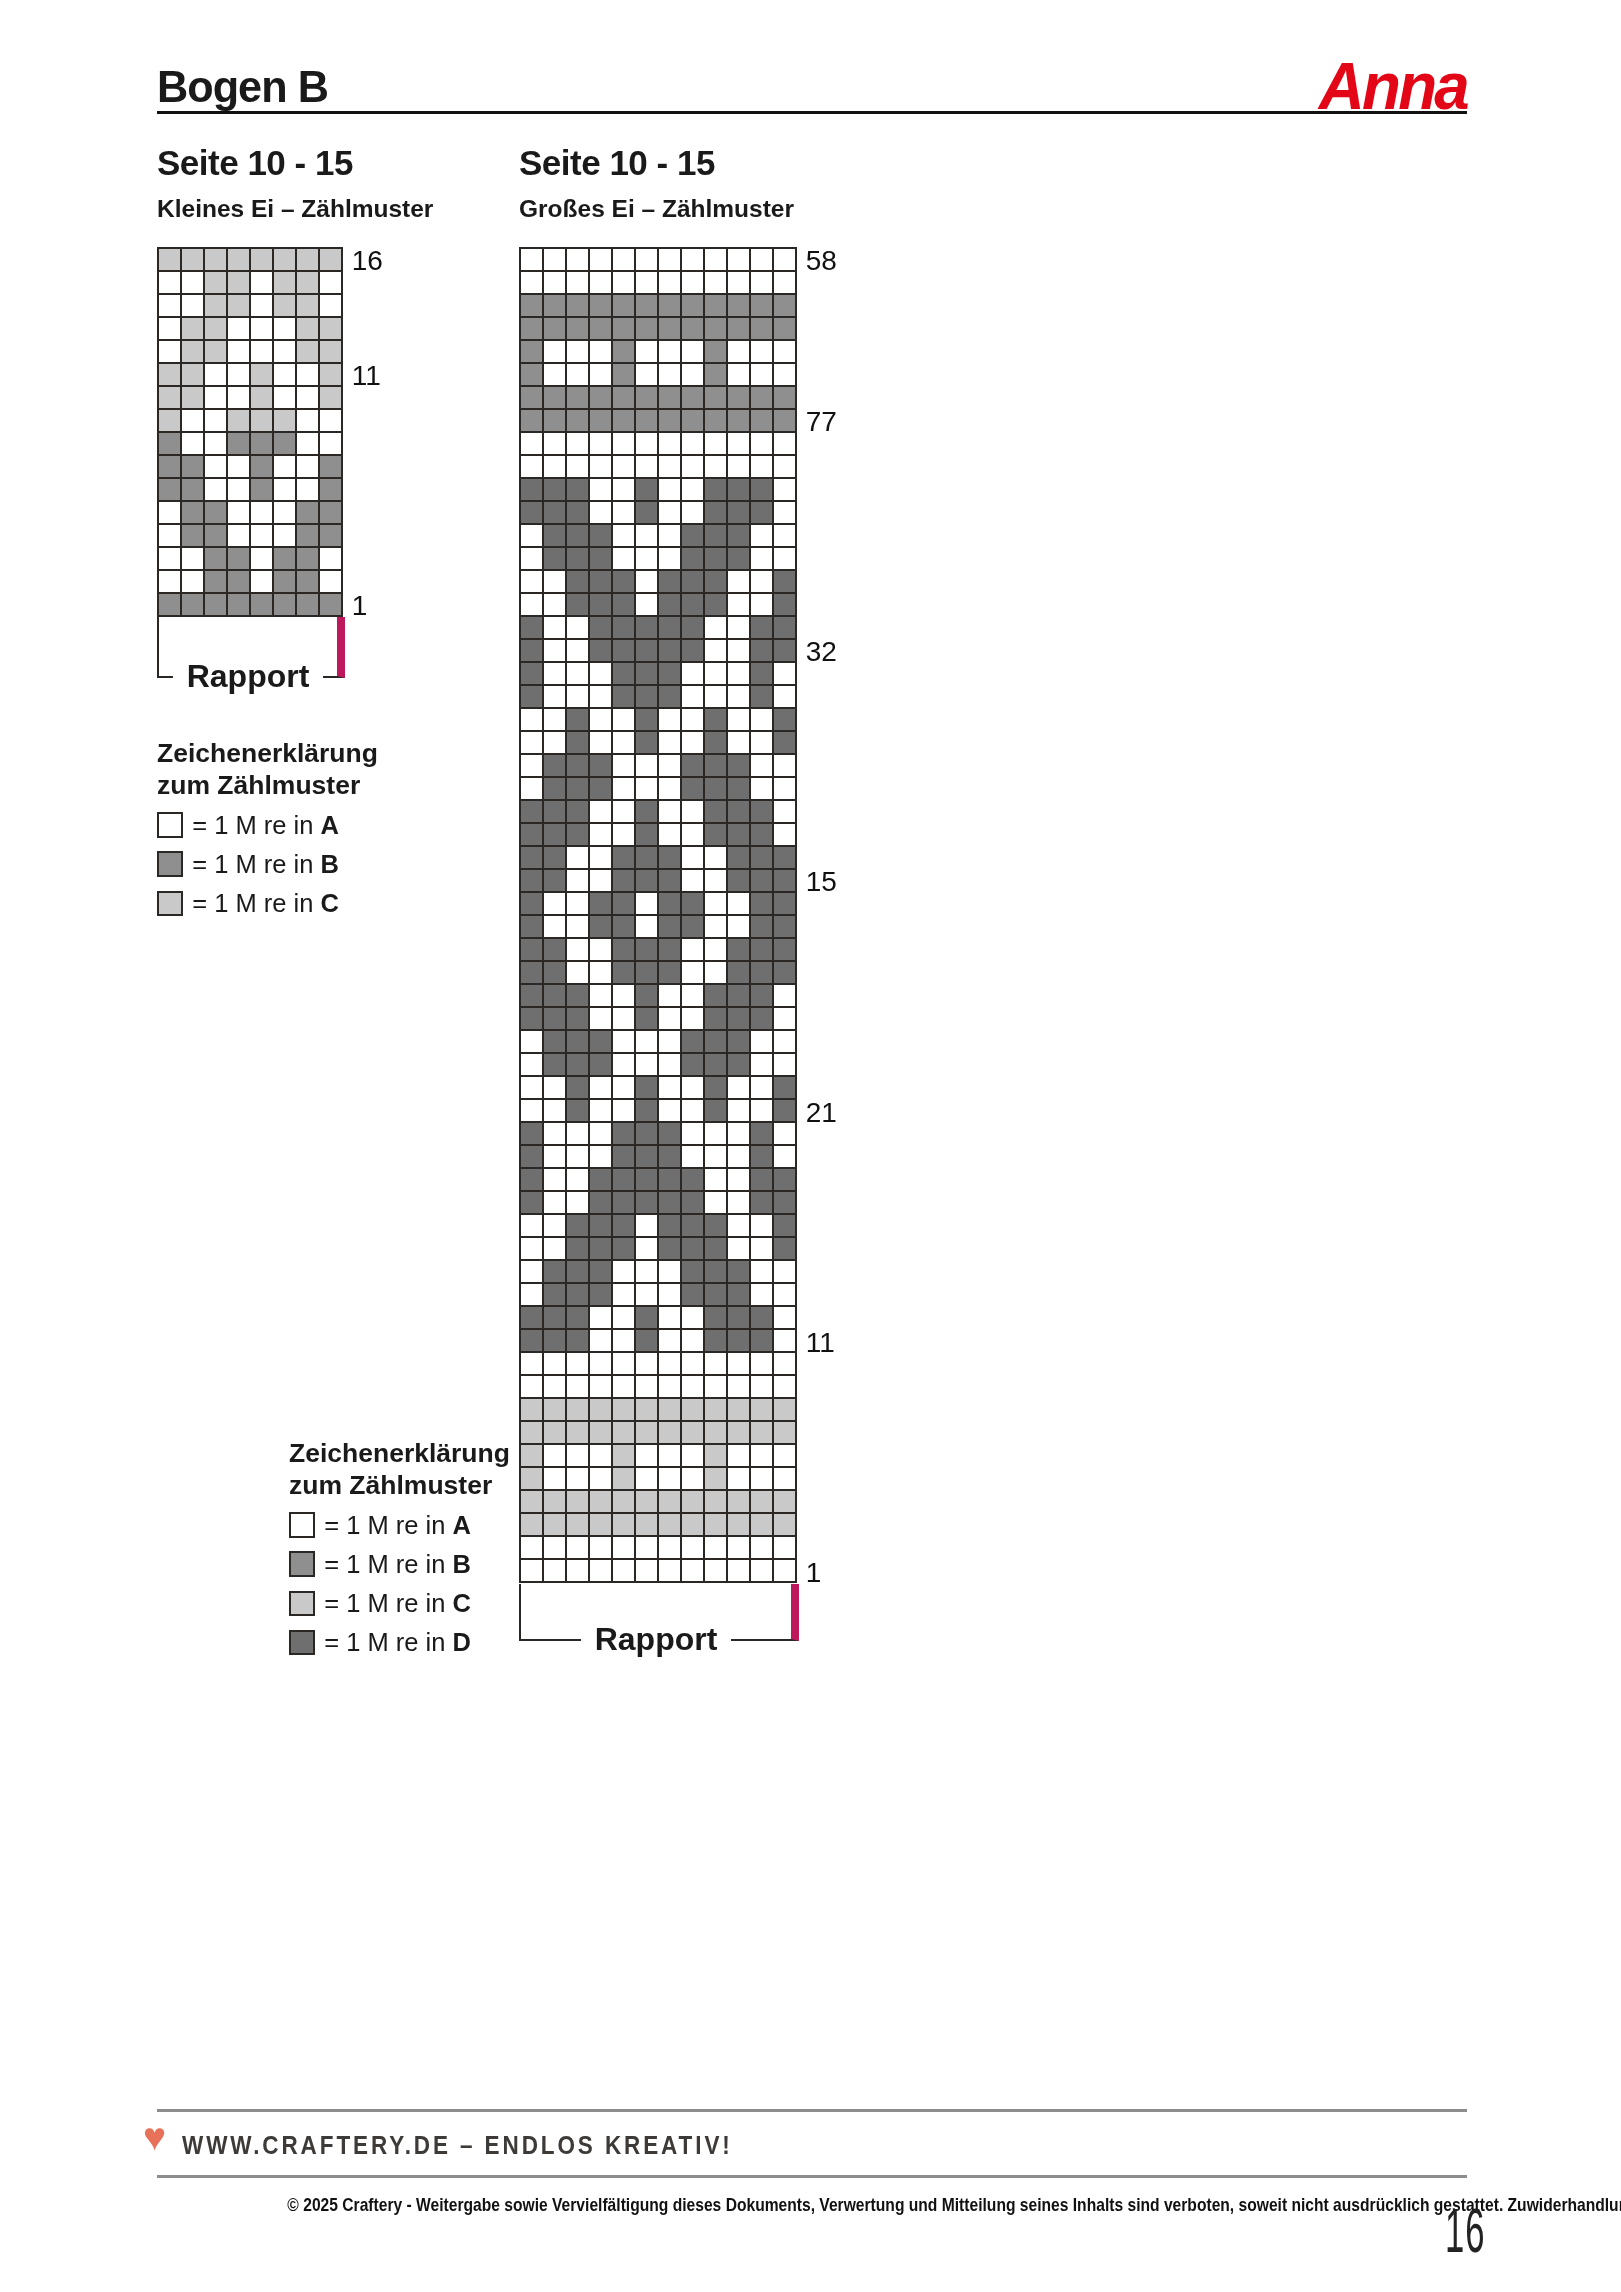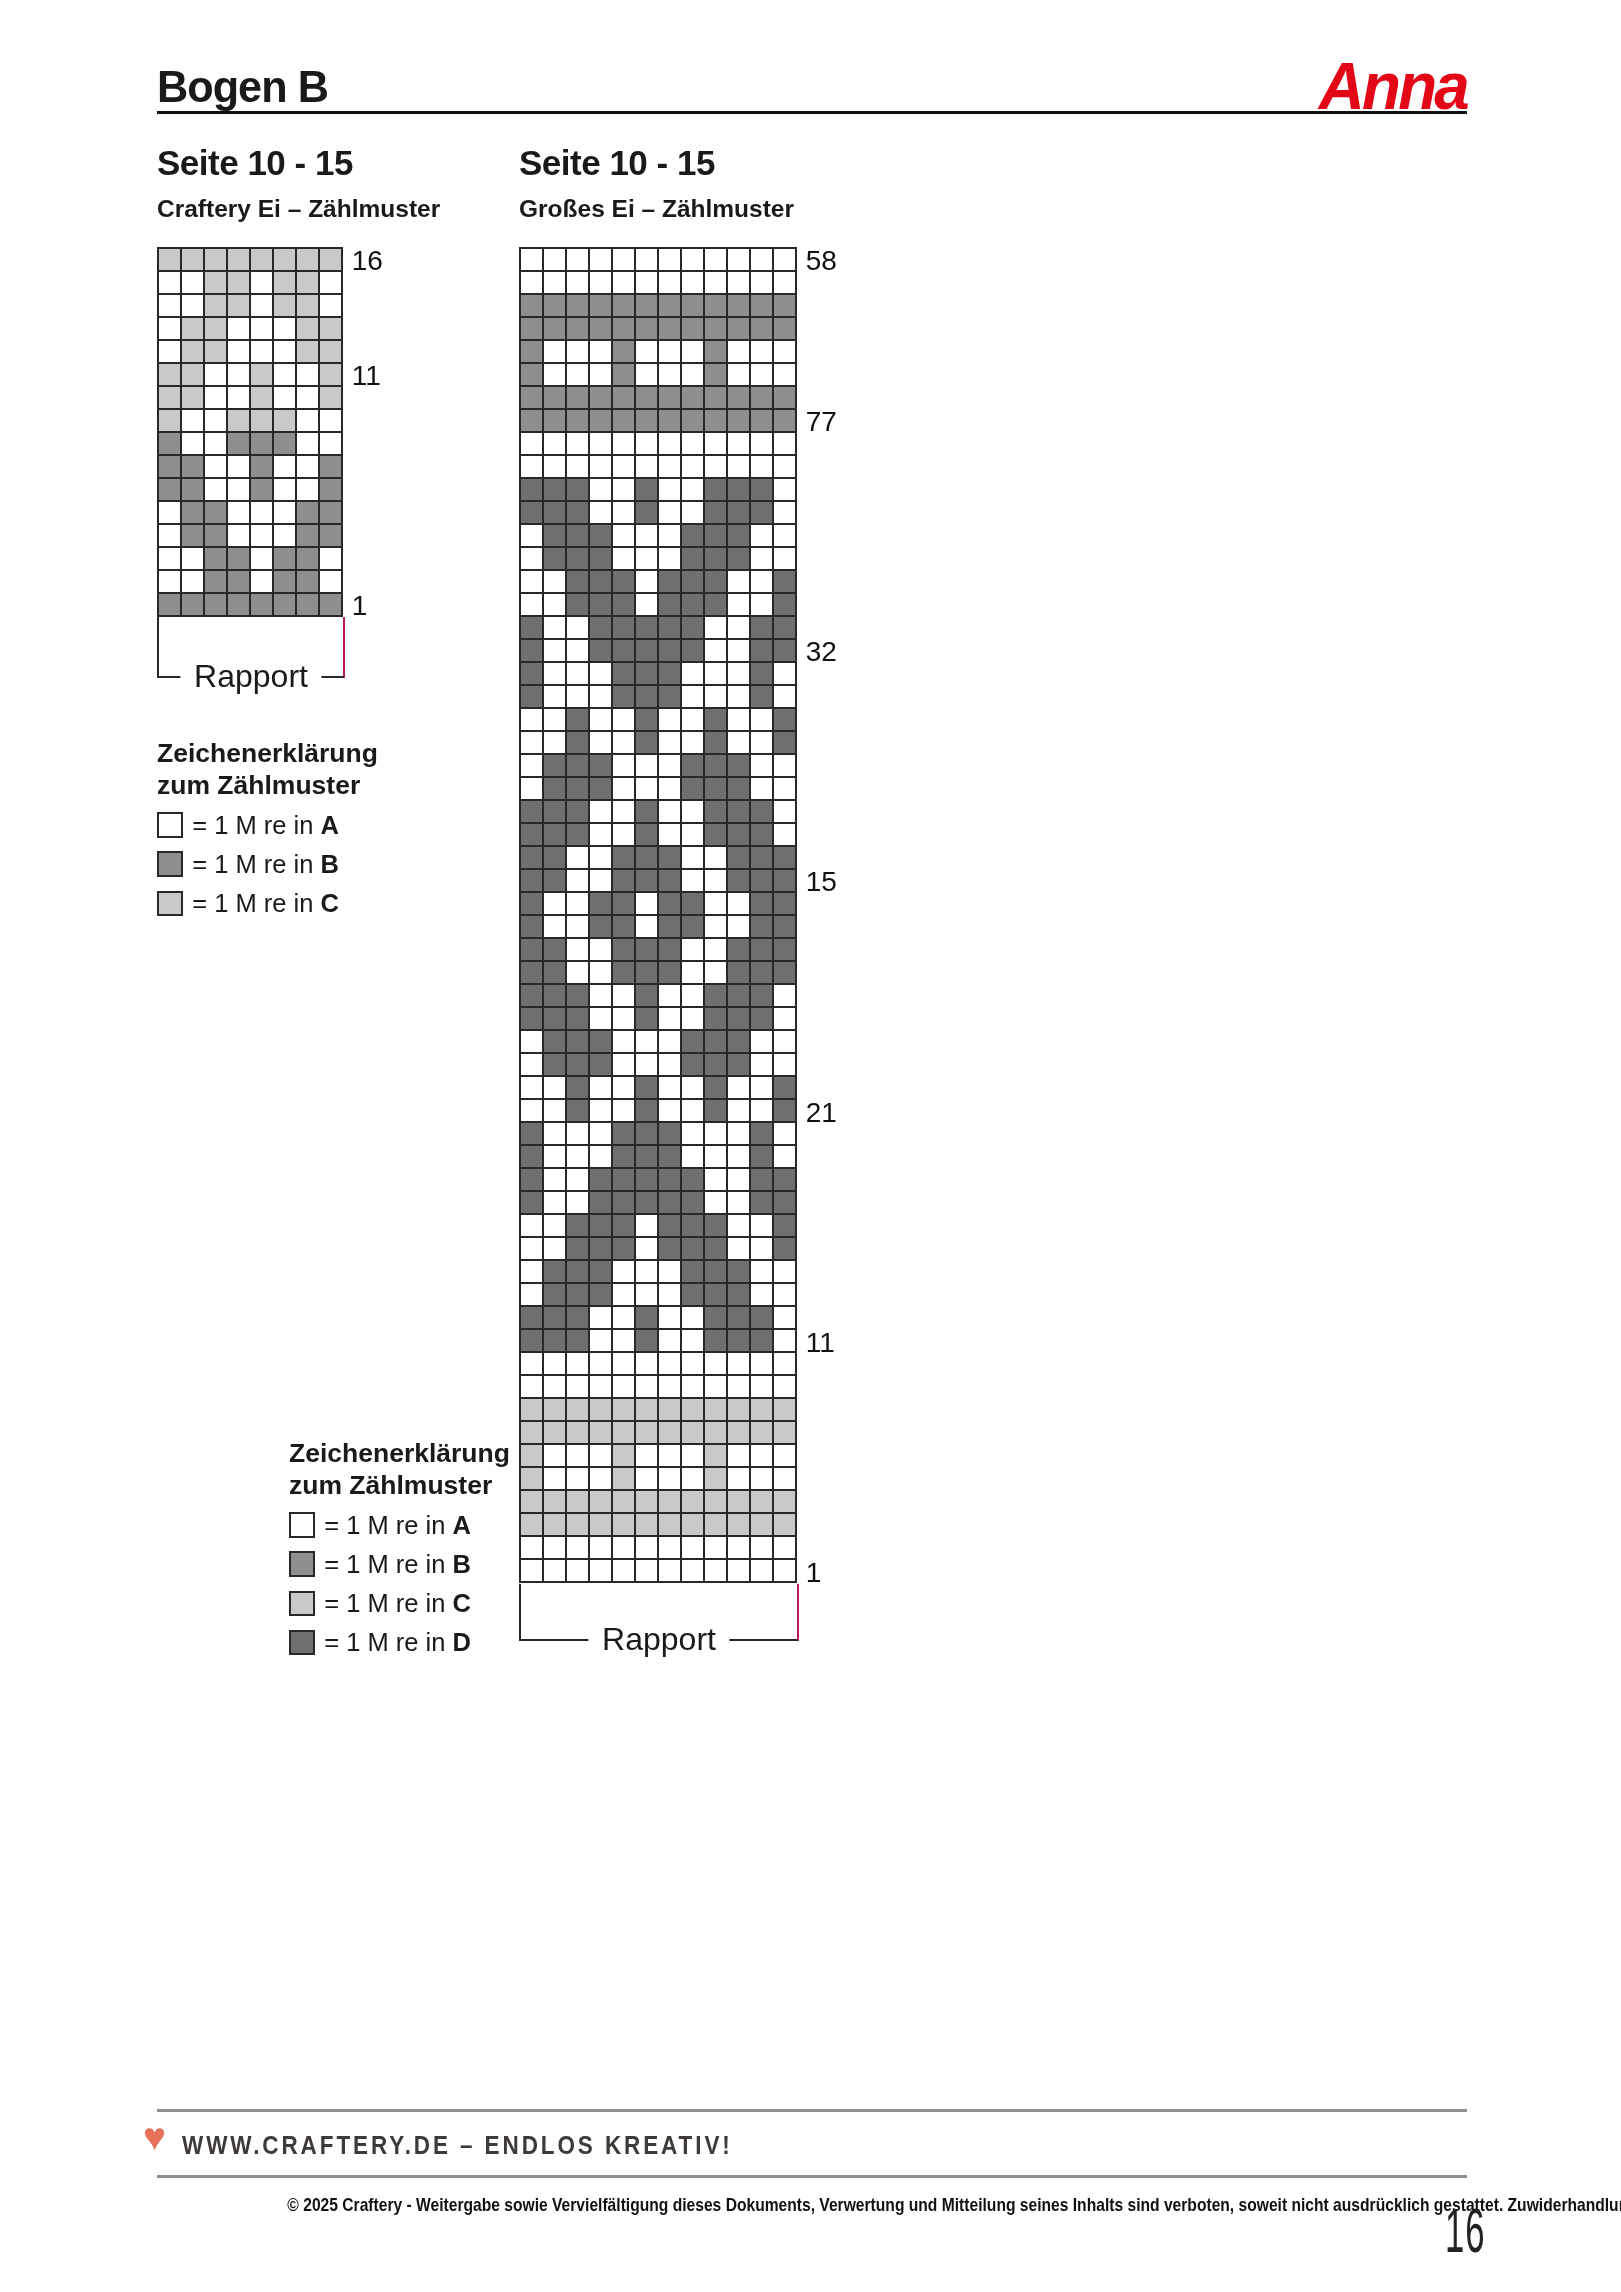--- a/index.html
+++ b/index.html
@@ -55,7 +55,7 @@
   <div class="hdr-rule"></div>
 
   <div class="pageref col-left">Seite 10 - 15</div>
-  <div class="charttitle col-left">Craftery Ei – Zählmuster</div>
+  <div class="charttitle col-left">Kleines Ei – Zählmuster</div>
   <div class="pageref col-right">Seite 10 - 15</div>
   <div class="charttitle col-right">Großes Ei – Zählmuster</div>
 

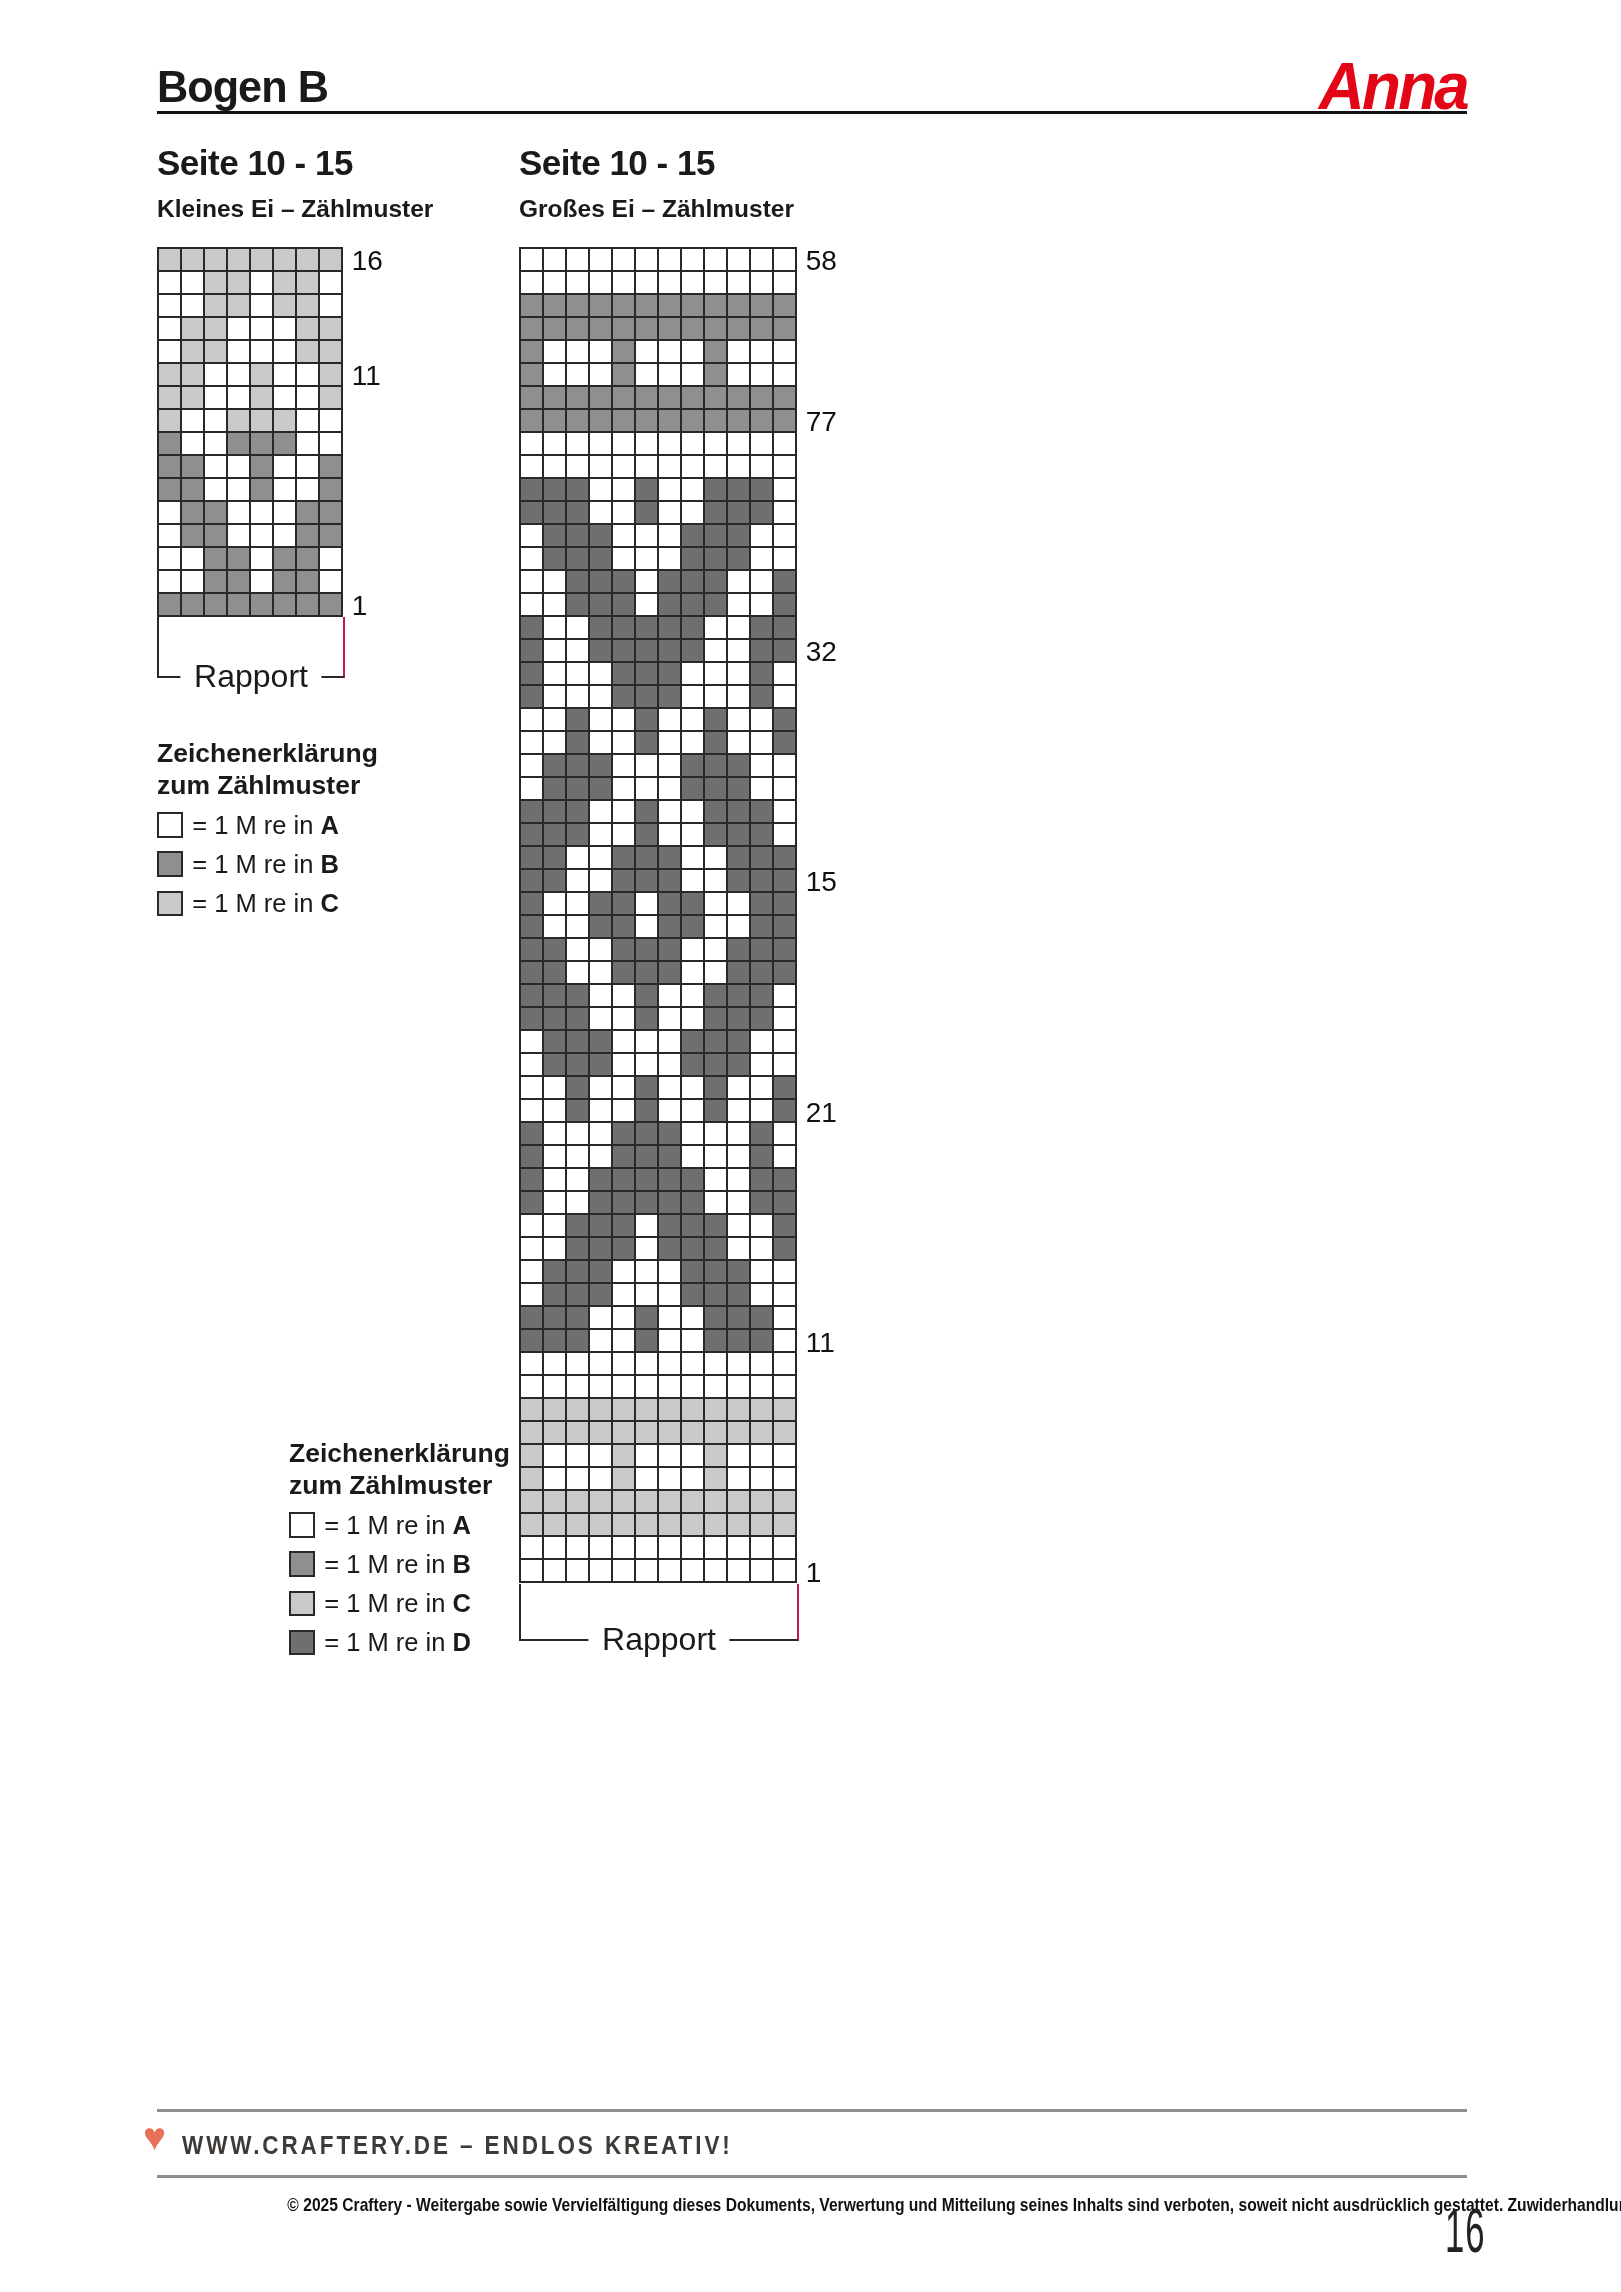--- a/index.html
+++ b/index.html
@@ -25,7 +25,7 @@
   .rowlabel { position:absolute; font-size:28px; color:#111; transform:translateY(-50%); white-space:nowrap; }
 
   
-  .rapport { position:absolute; border-left:2px solid #2b2724; border-right:2px solid #be185d; border-bottom:2px solid #2b2724; }
+  .rapport { position:absolute; border-left:2px solid #2b2724; border-right:8px solid #be185d; border-bottom:2px solid #2b2724;font-weight:bold; }
   .rapport-text { position:absolute; left:50%; bottom:0; transform:translate(-50%,50%); background:#fff; padding:0 13.7px; font-size:32px; line-height:1.1; white-space:nowrap; }
 
   

